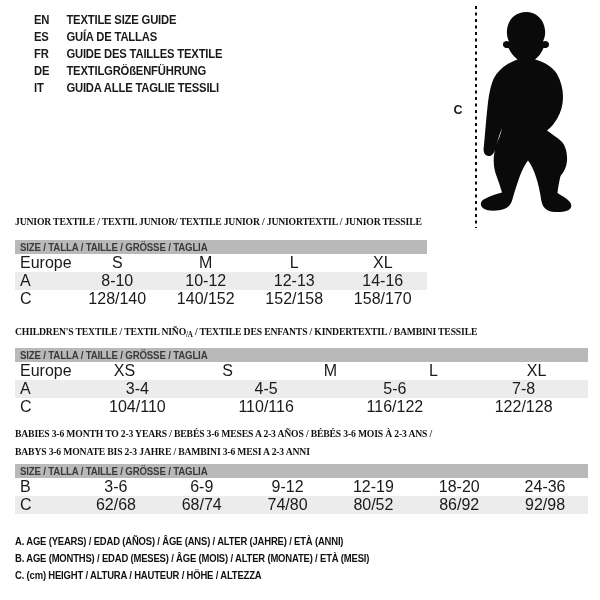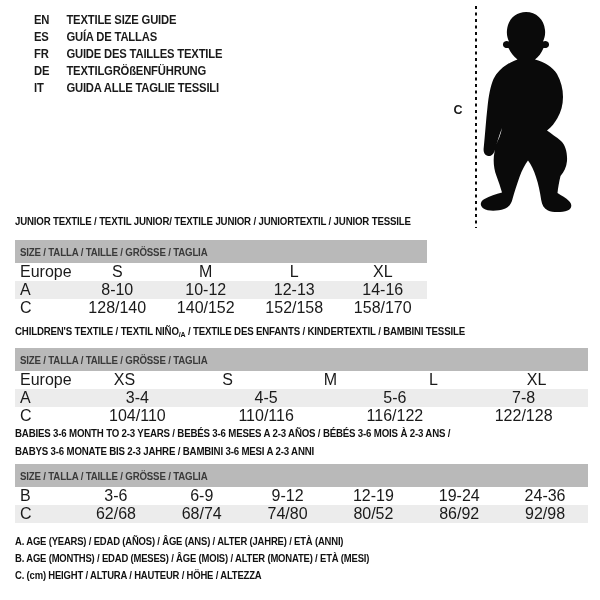--- a/index.html
+++ b/index.html
@@ -20,7 +20,7 @@
                 font-size:12.5px;font-weight:bold;}
   
   .section-title{position:absolute;left:15px;font-size:11px;font-weight:bold;color:#111;
-                 line-height:18px;}
+                 line-height:18px;font-family:Liberation Serif, serif;}
   #s1-title{top:212px;}
   #s2-title{top:322px;}
   #s3-title{top:424px;}

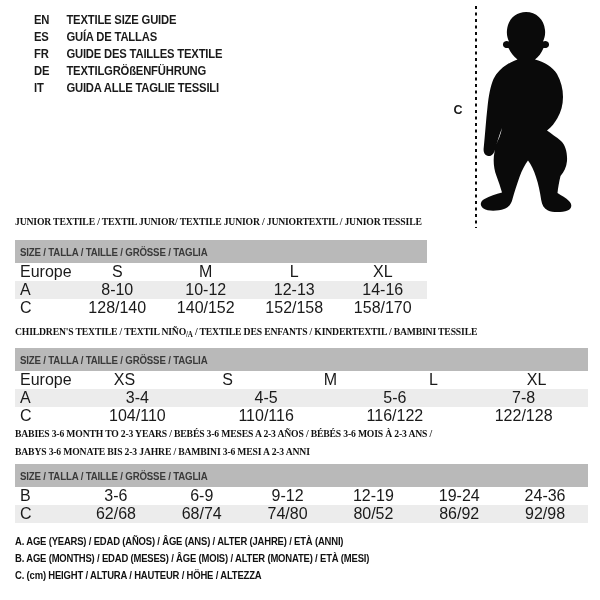--- a/index.html
+++ b/index.html
@@ -30,7 +30,7 @@
   #table1{top:240px;width:412px;}
   #table2{top:348px;width:573px;}
   #table3{top:464px;width:573px;}
-  .size-header{height:23px;background:var(--header-bg,#b9b9b9);display:flex;align-items:center;
+  .size-header{height:14px;background:var(--header-bg,#b9b9b9);display:flex;align-items:center;
                padding-left:5px;font-size:11px;font-weight:bold;color:#3a3a3a;}
   .t-row{display:flex;height:18px;align-items:center;font-size:16px;color:#1a1a1a;}
   .t-row.stripe{background:var(--stripe-bg,#ececec);}

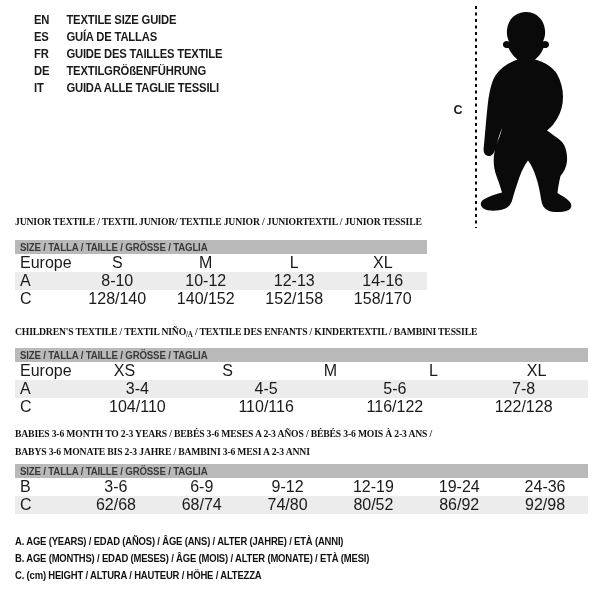--- a/index.html
+++ b/index.html
@@ -192,7 +192,7 @@
     <span class="t-cell">6-9</span>
     <span class="t-cell">9-12</span>
     <span class="t-cell">12-19</span>
-    <span class="t-cell">19-24</span>
+    <span class="t-cell">18-20</span>
     <span class="t-cell">24-36</span>
   </div>
   <div class="t-row stripe">

